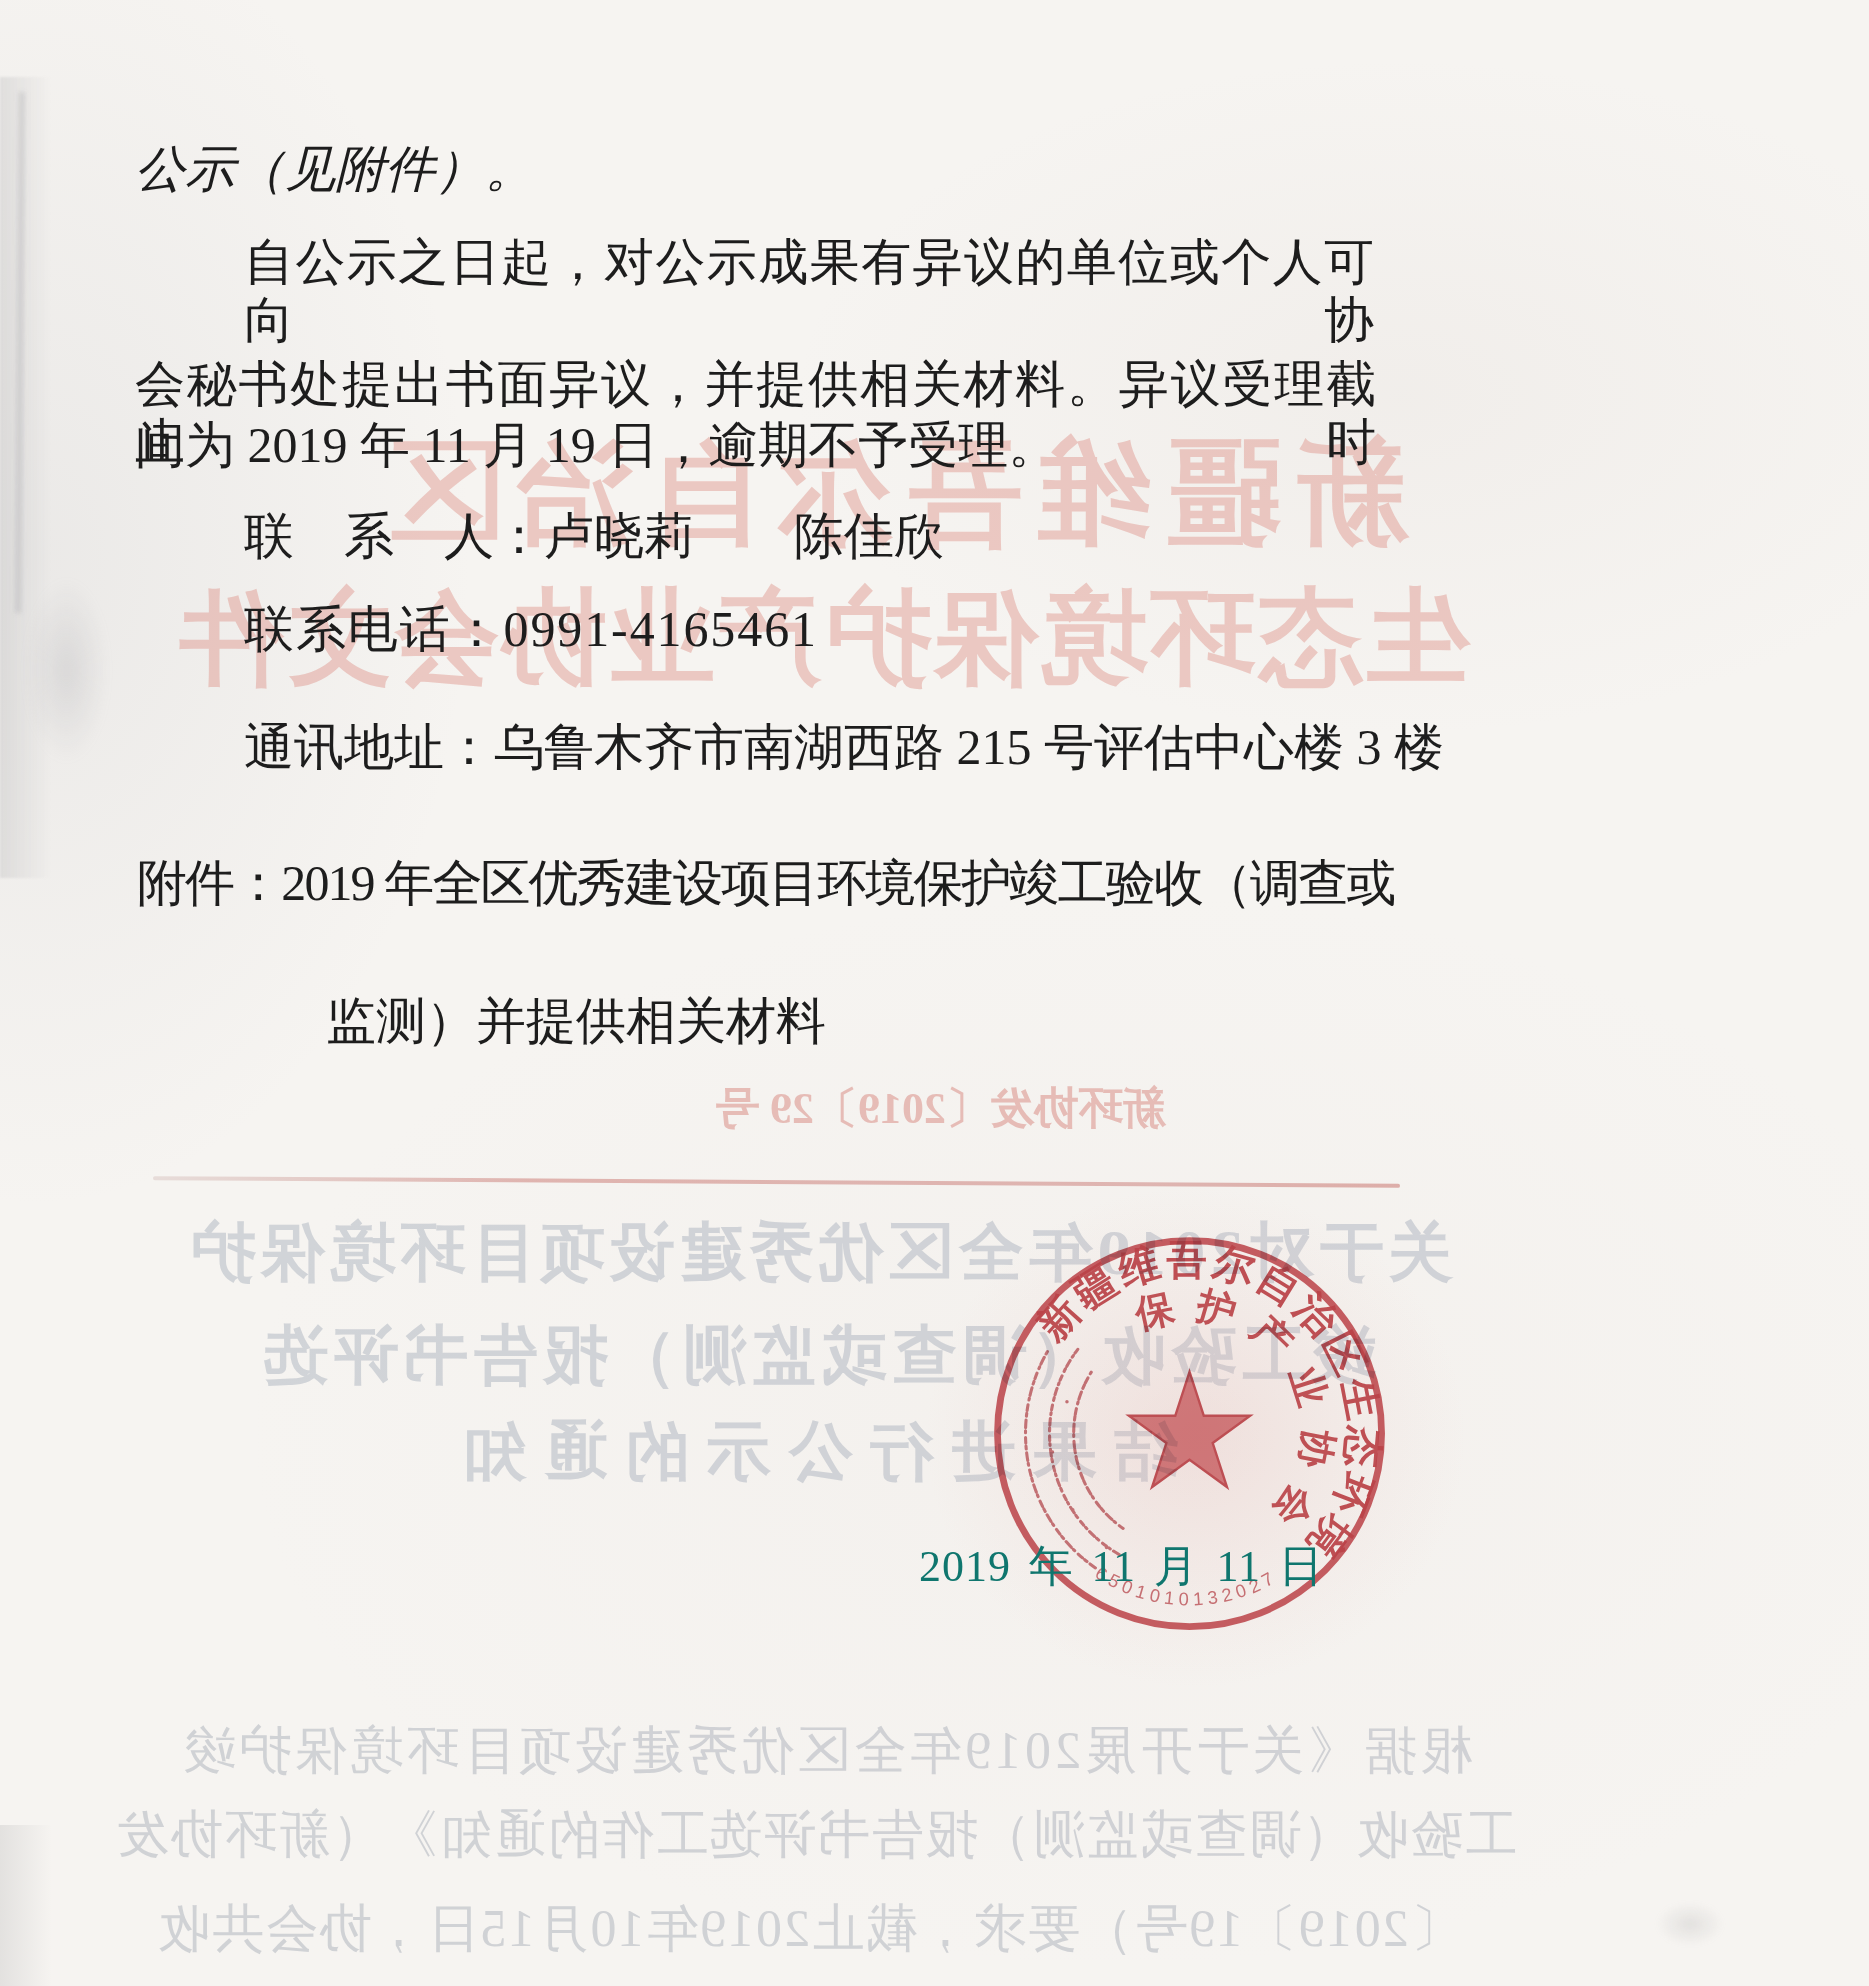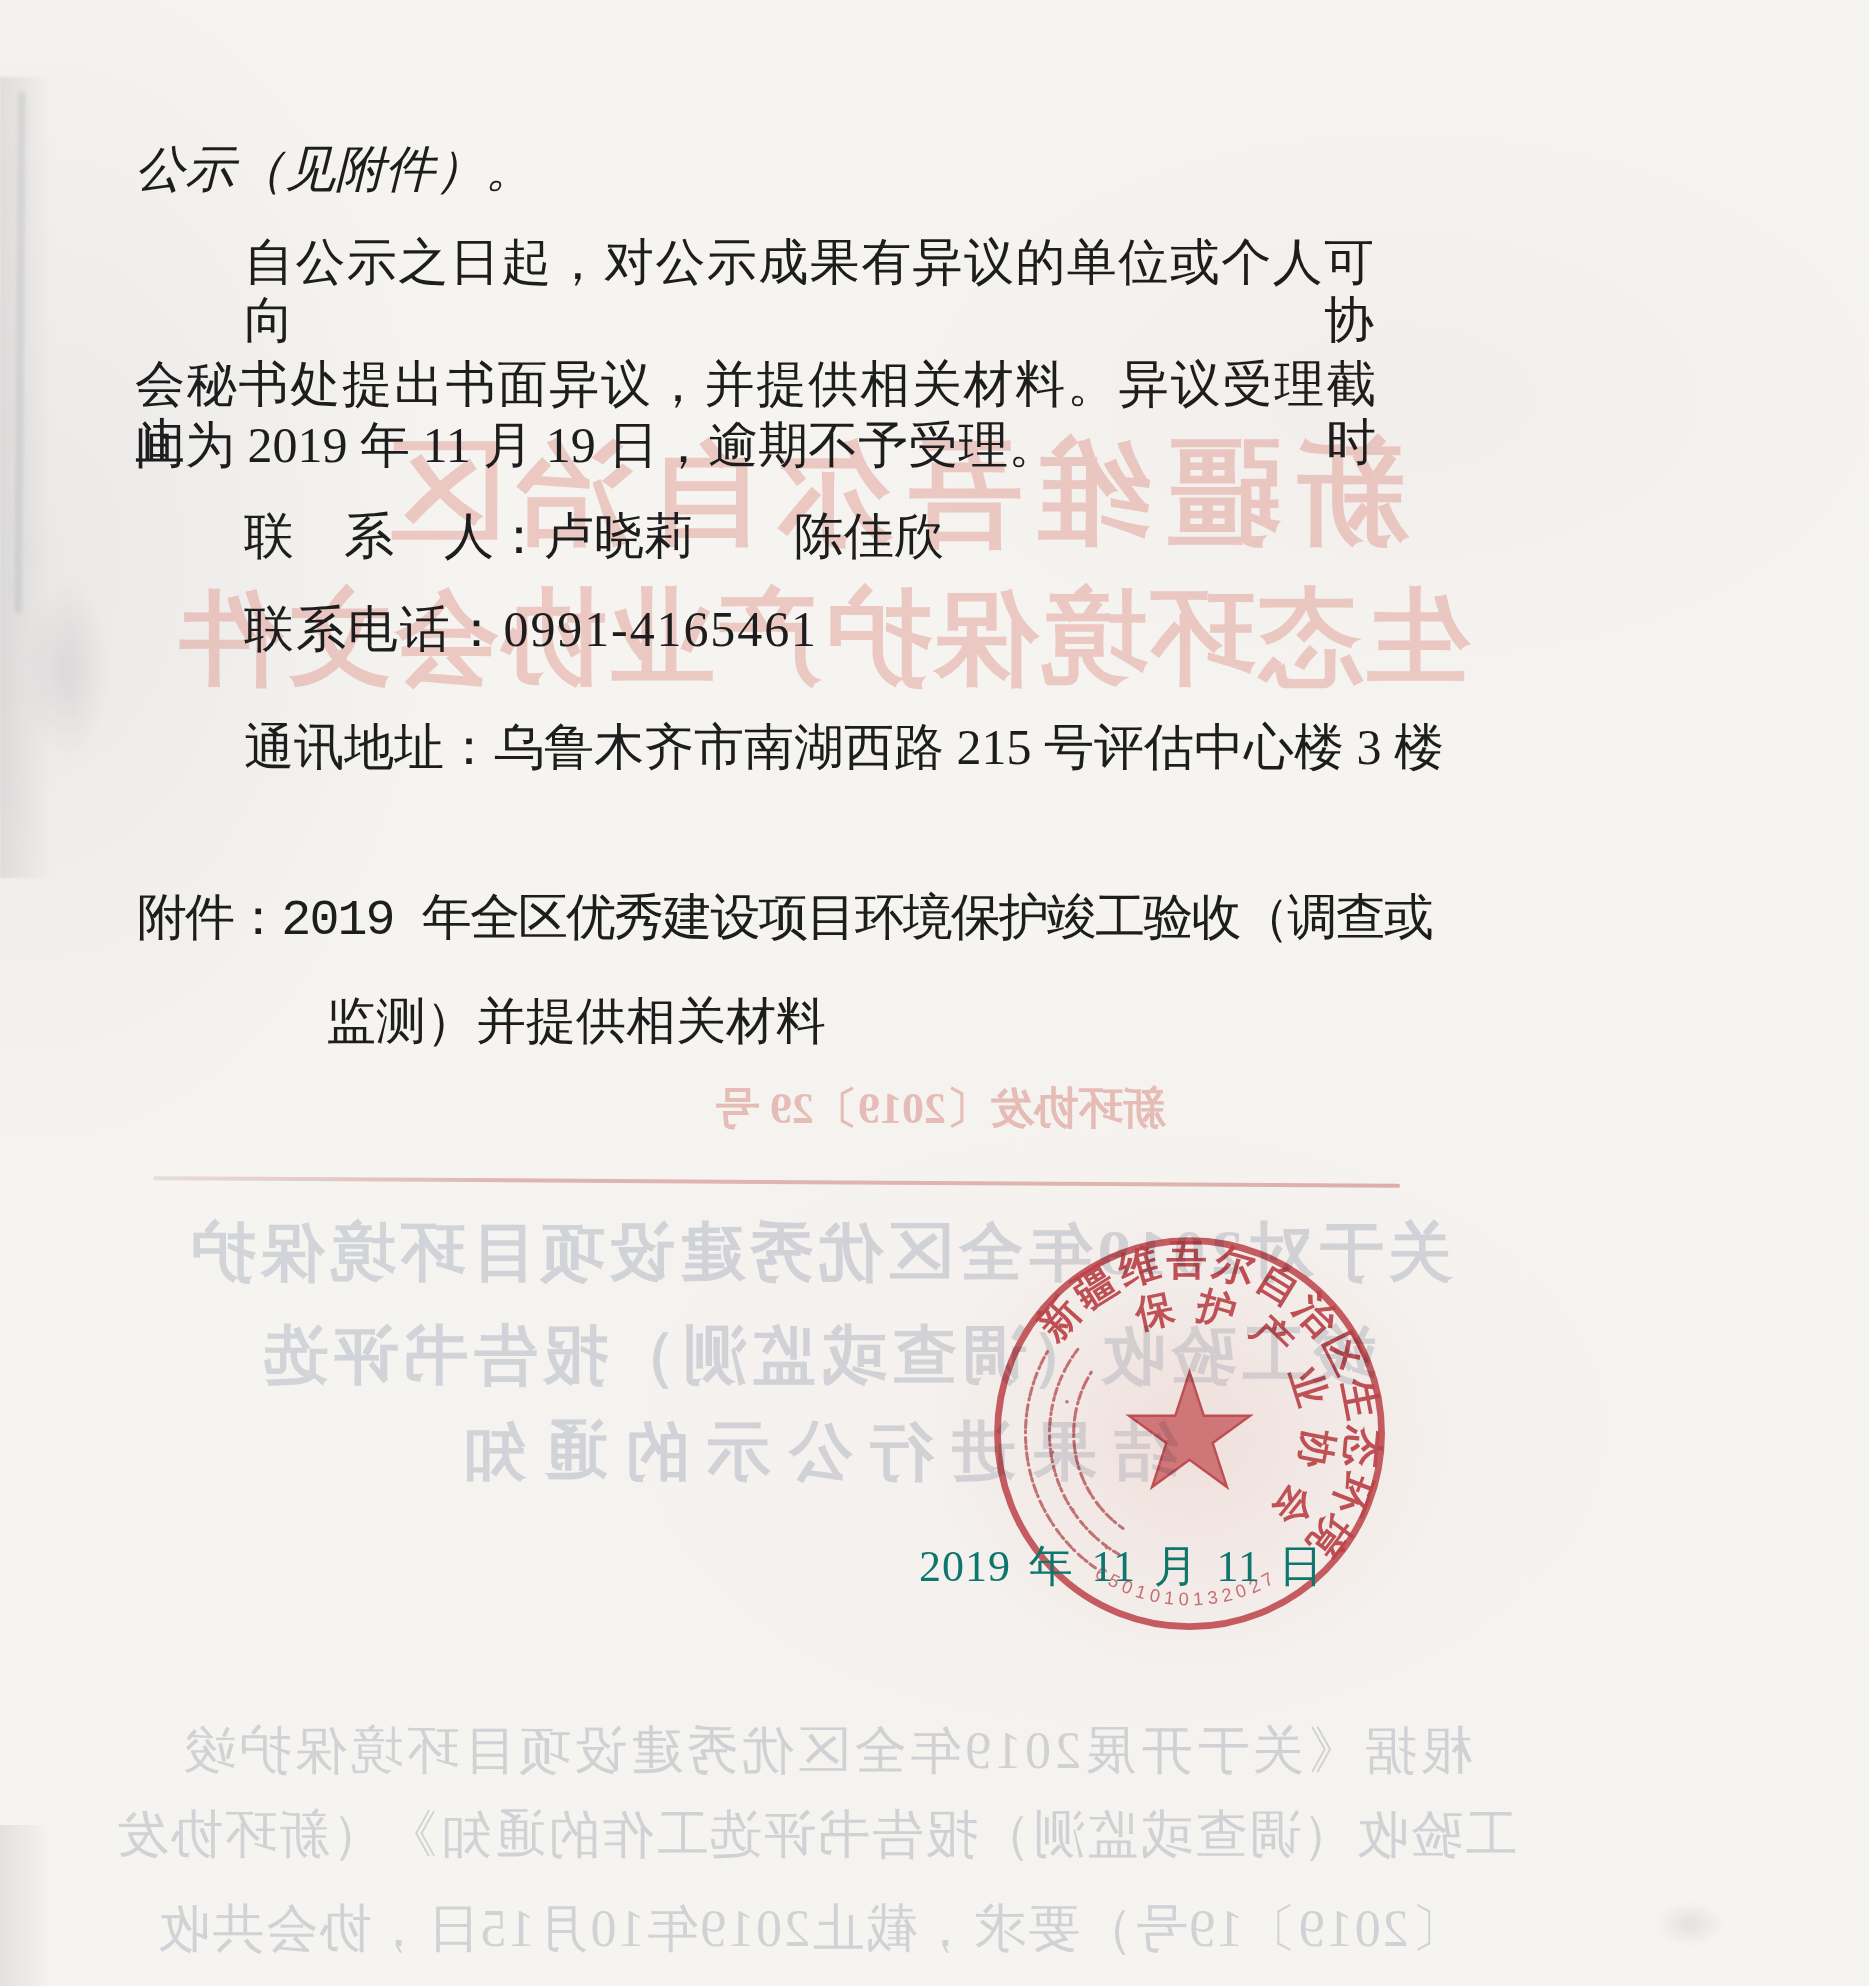--- a/index.html
+++ b/index.html
@@ -72,7 +72,7 @@
   <div class="line" style="left:244px;top:508px;">联　系　人：卢晓莉　　陈佳欣</div>
   <div class="line" style="left:244px;top:601px;letter-spacing:1.9px;">联系电话：0991-4165461</div>
   <div class="line" style="left:244px;top:707px;margin-top:12px;">通讯地址：乌鲁木齐市南湖西路 215 号评估中心楼 3 楼</div>
-  <div class="line" style="left:137px;top:892px;letter-spacing:-1.9px;font-family:Liberation Mono, monospace;">附件：2019 年全区优秀建设项目环境保护竣工验收（调查或</div>
+  <div class="line" style="left:137px;top:855px;letter-spacing:-1.9px;">附件：2019 年全区优秀建设项目环境保护竣工验收（调查或</div>
   <div class="line" style="left:326px;top:993px;">监测）并提供相关材料</div>
 
   <div class="date-line">2019 年 11 月 11 日</div>

